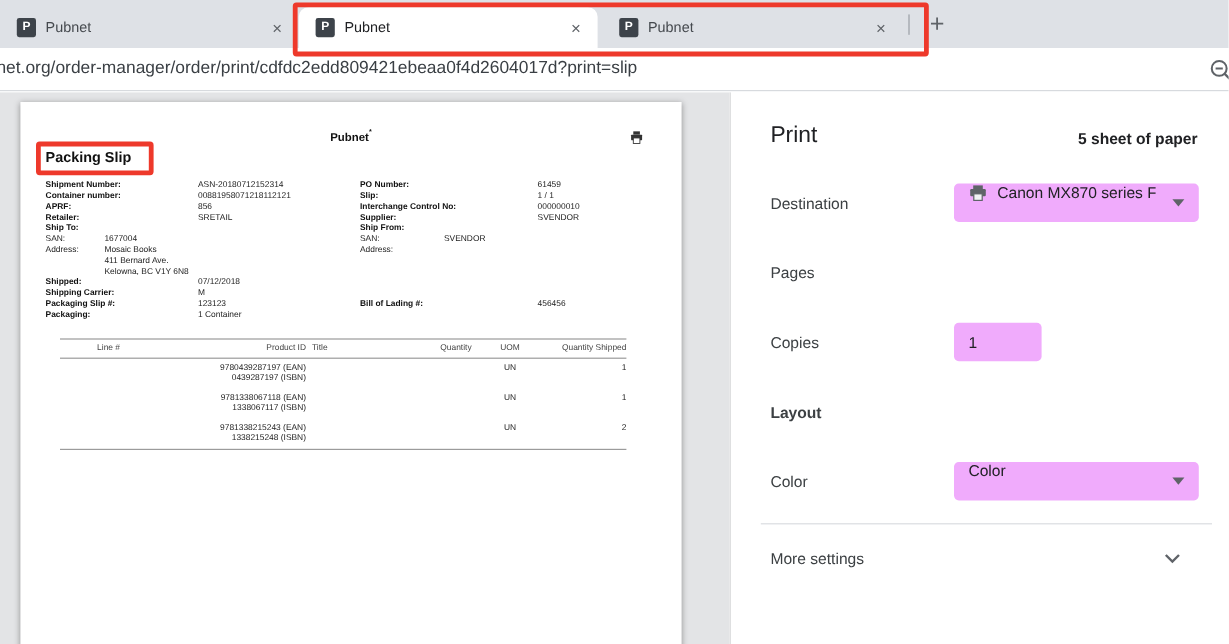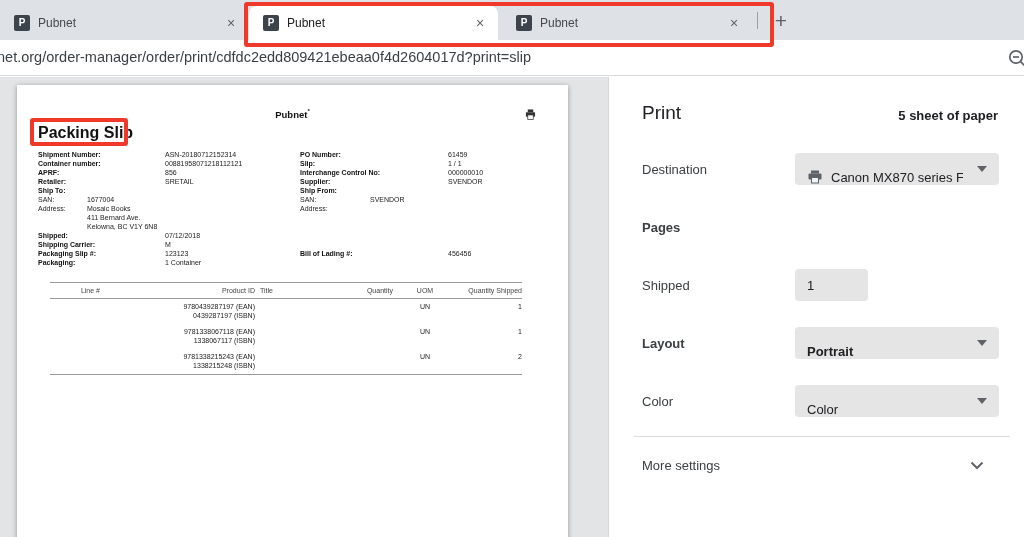--- a/index.html
+++ b/index.html
@@ -44,7 +44,7 @@
                font-size:9.5px; font-weight:bold; color:#111; }
   .doc-brand sup { font-size:6px; position:relative; top:-1px; }
   .doc-print-icon { position:absolute; left:508px; top:24px; }
-  .doc-title { position:absolute; left:21px; top:39px; font-size:16px; font-weight:bold; color:#111; }
+  .doc-title { position:absolute; left:21px; top:39px; font-size:12px; font-weight:bold; color:#111; }
 
   .fields { position:absolute; left:0; top:65px; width:100%; }
   .fcol { position:absolute; top:0; }

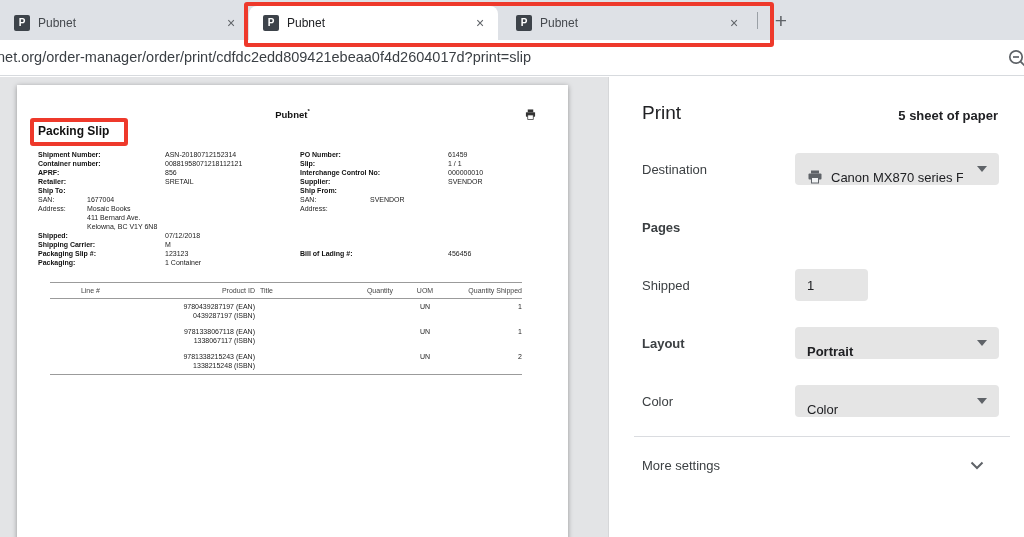--- a/index.html
+++ b/index.html
@@ -79,8 +79,8 @@
   .p-sheets { position:absolute; right:26px; top:31px; font-size:13px; font-weight:600; color:#202124; }
   .p-row { position:absolute; left:33px; width:357px; height:32px; display:flex; align-items:center; }
   .p-label { width:153px; font-size:13px; color:#3c4043; flex:0 0 153px; }
-  .ctl { position:relative; height:32px; background:#e5e5e5; border-radius:4px; border:none;
-         font-size:13px; color:#202124; display:flex; align-items:flex-end; padding:0 12px;
+  .ctl { position:relative; height:32px; background:#f0abfc; border-radius:4px; border:none;
+         font-size:13px; color:#202124; display:flex; align-items:flex-start; padding:0 12px;
          font-family:"Liberation Sans", sans-serif; }
   .ctl-dd { width:204px; }
   .ctl-copies { width:73px; }

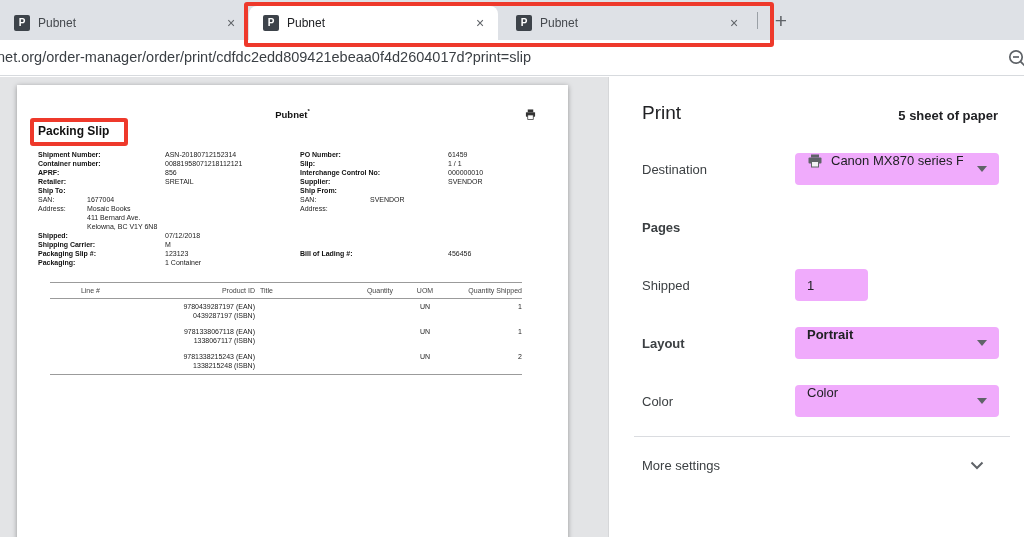--- a/index.html
+++ b/index.html
@@ -313,7 +313,7 @@
         </div>
       </div>
 
-      <div class="p-row" style="top:134px;font-weight:bold;">
+      <div class="p-row" style="top:134px;">
         <span class="p-label">Pages</span>
       </div>
 

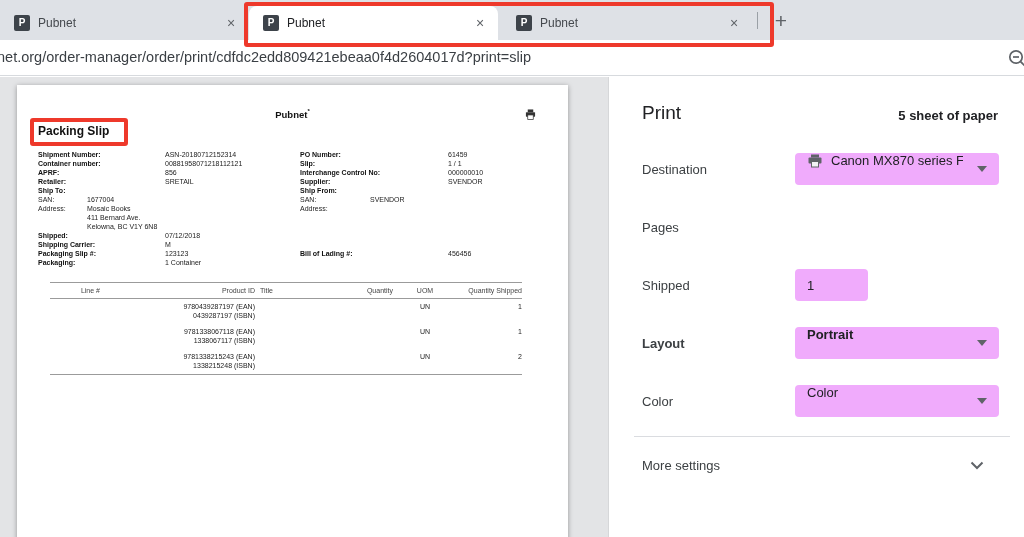--- a/index.html
+++ b/index.html
@@ -318,7 +318,7 @@
       </div>
 
       <div class="p-row" style="top:192px;">
-        <span class="p-label">Shipped</span>
+        <span class="p-label">Copies</span>
         <input class="ctl ctl-copies" readonly="" value="1" style="">
       </div>
 

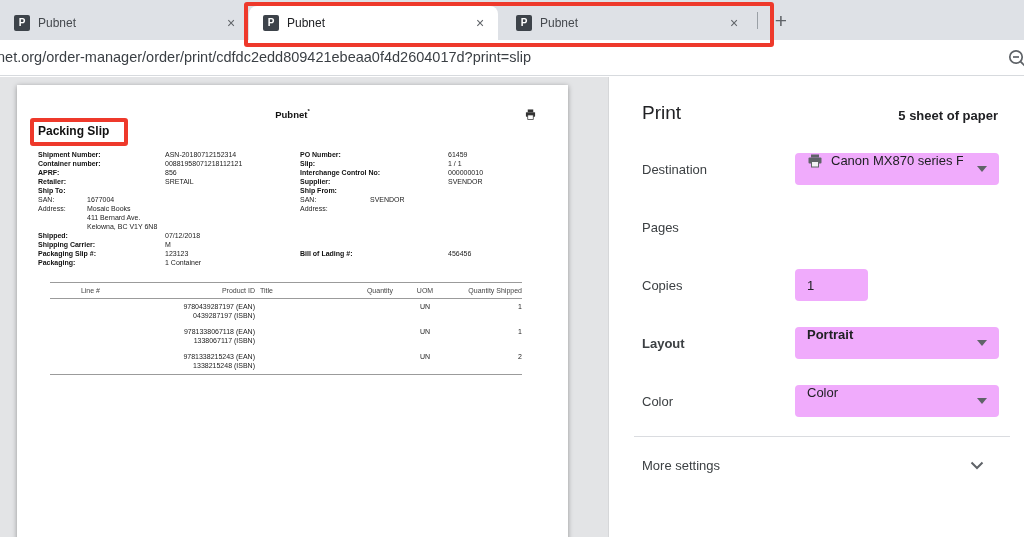--- a/index.html
+++ b/index.html
@@ -324,10 +324,6 @@
 
       <div class="p-row" style="top:250px;font-weight:bold;">
         <span class="p-label">Layout</span>
-        <div class="ctl ctl-dd">
-          <span>Portrait</span>
-          <span class="dd-arrow"></span>
-        </div>
       </div>
 
       <div class="p-row" style="top:308px;">

